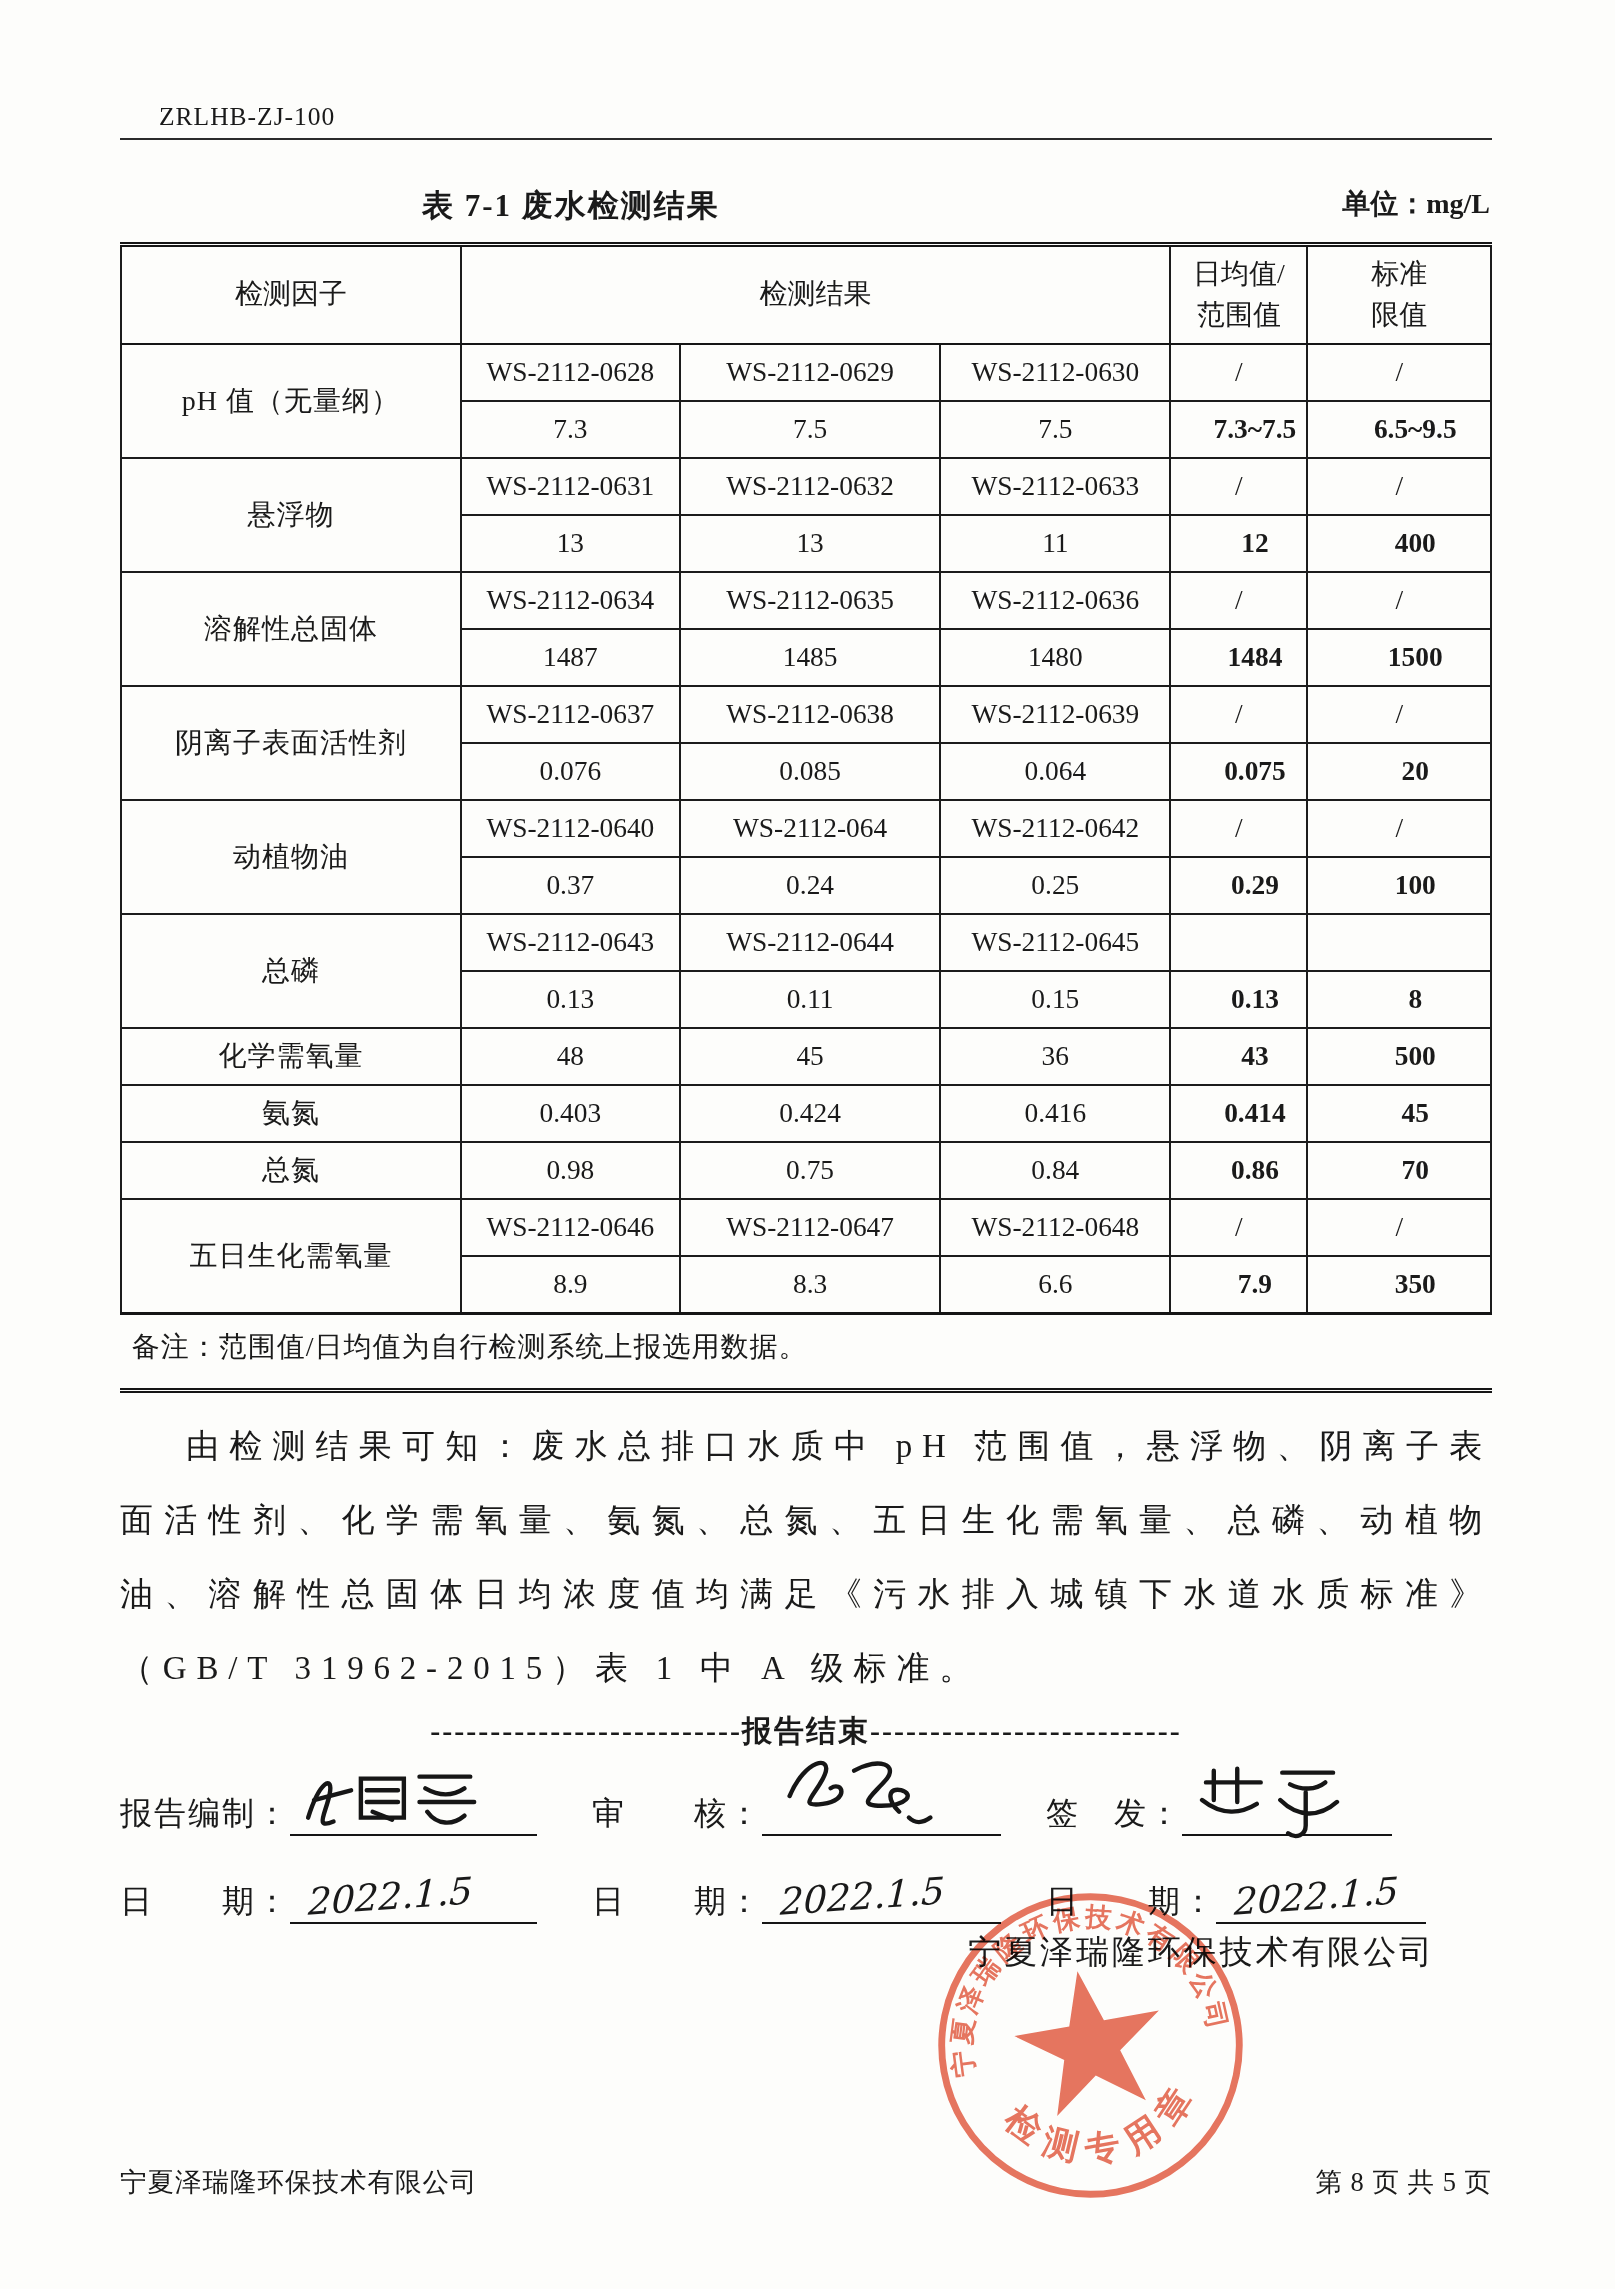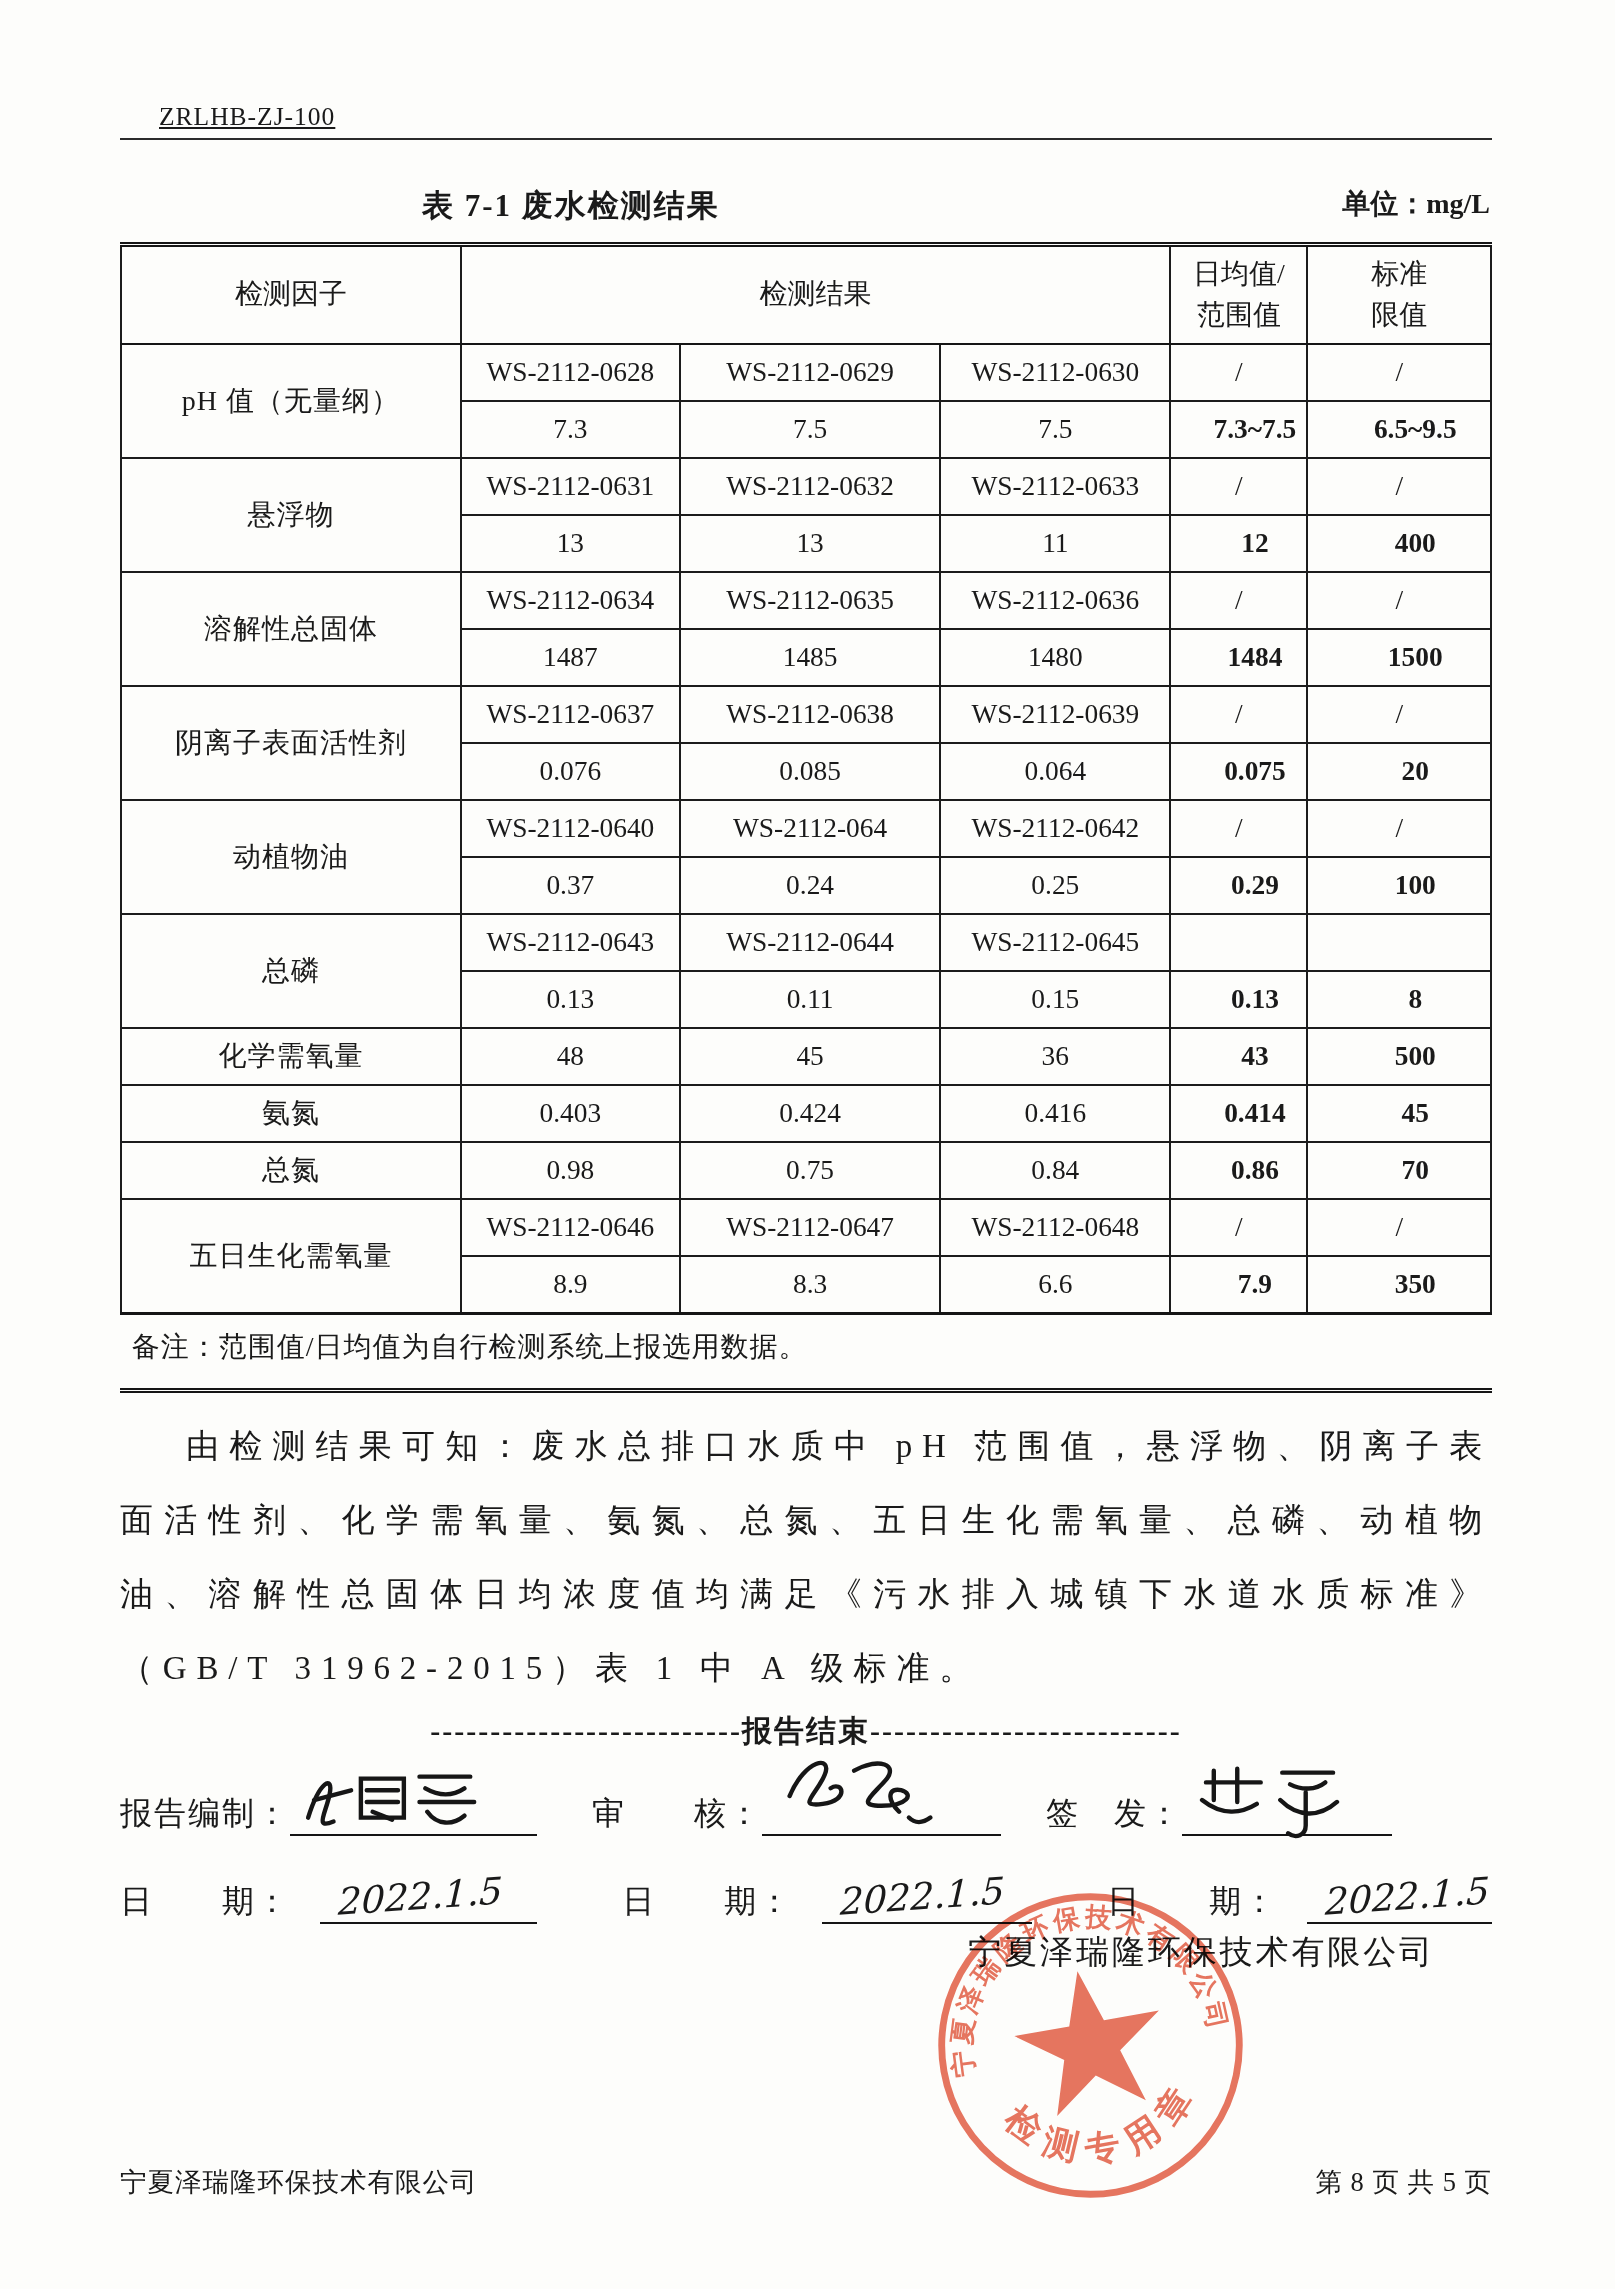--- a/index.html
+++ b/index.html
@@ -18,7 +18,6 @@
     display:flex;
     border-bottom:2.9px solid #2b2b2b;
     padding:0 0 5.9px 39px;
-    text-decoration:underline;
   }
   .doc-code{font-size:25.5px;letter-spacing:1px;}
   .doc-title{font-size:25.5px;margin-left:145px;letter-spacing:1px;}

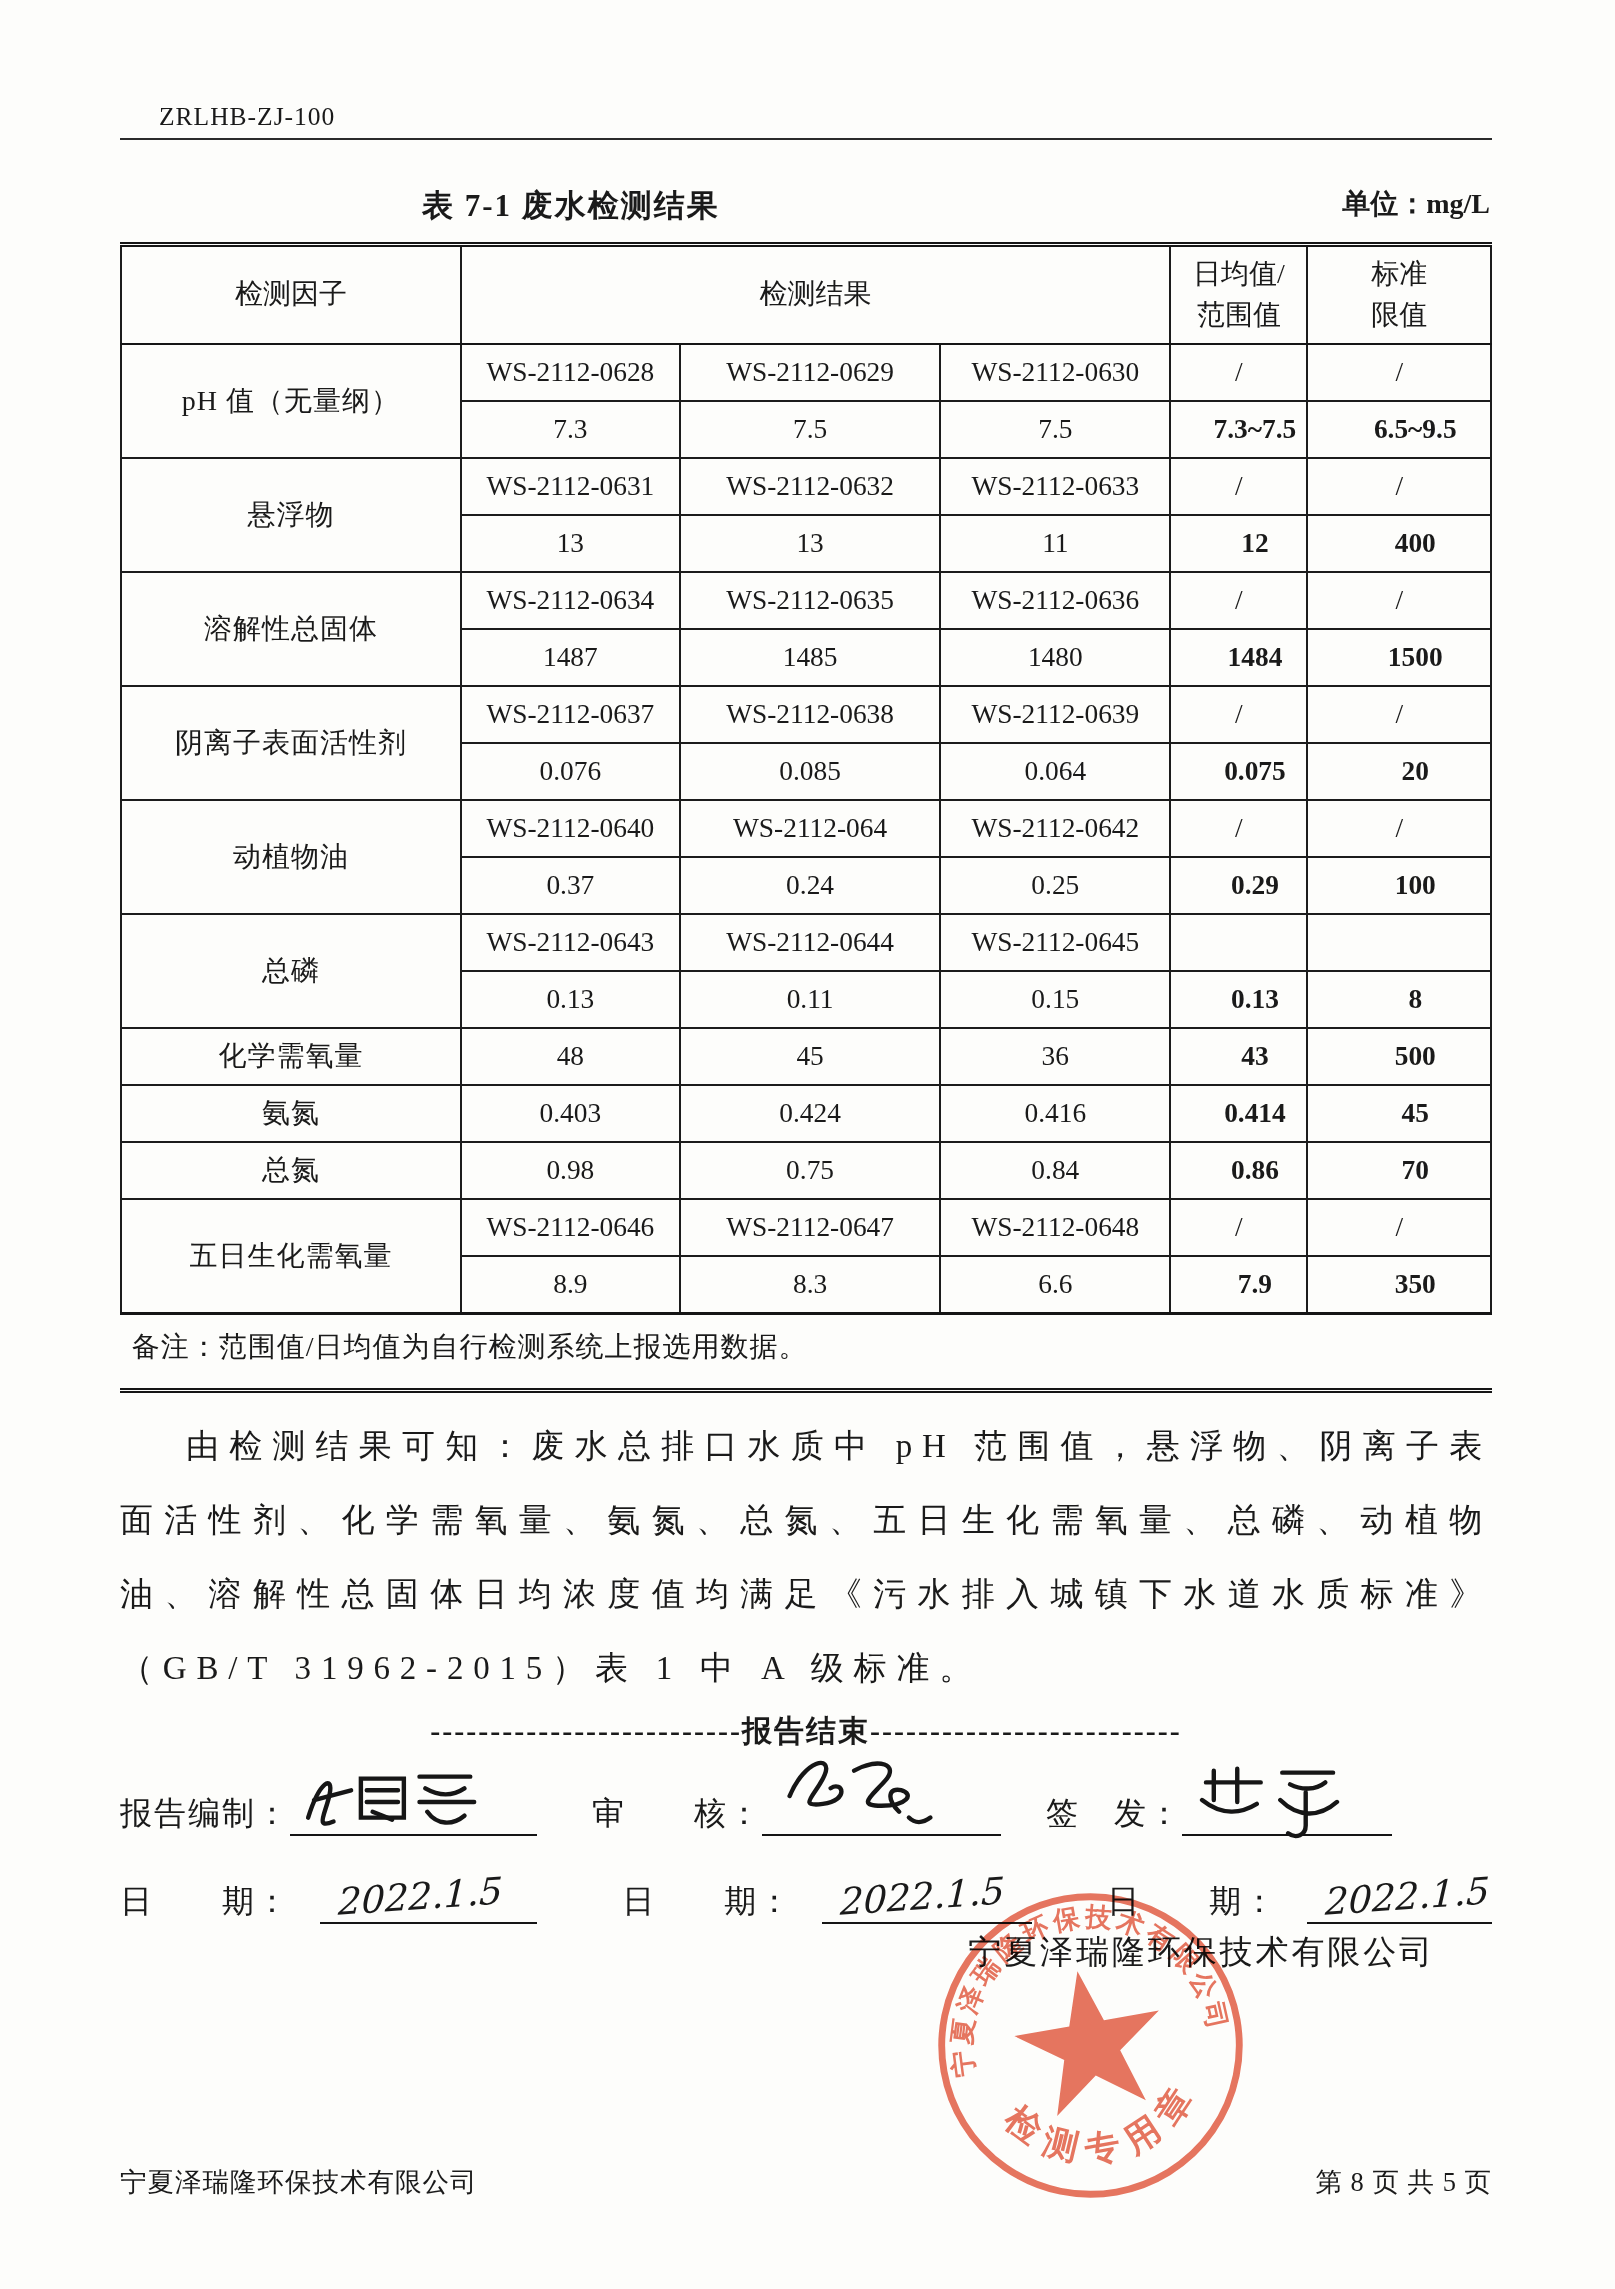--- a/index.html
+++ b/index.html
@@ -73,7 +73,7 @@
 
   
   .sign-row,.date-row{display:flex;align-items:flex-end;margin-top:37px;}
-  .date-row{margin-top:41px;gap:30px;}
+  .date-row{margin-top:41px;}
   .sign-label{font-size:32px;letter-spacing:2px;white-space:nowrap;}
   .sign-line{
     display:inline-block;position:relative;

